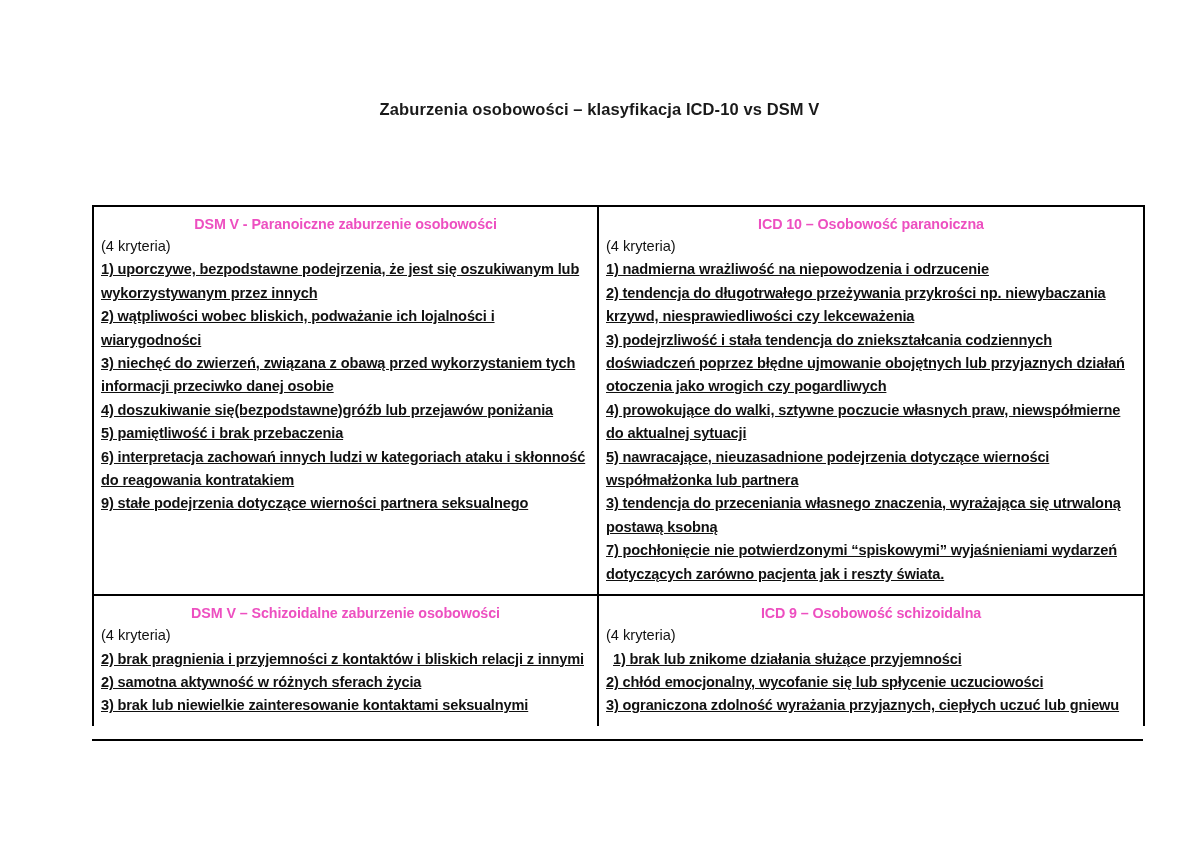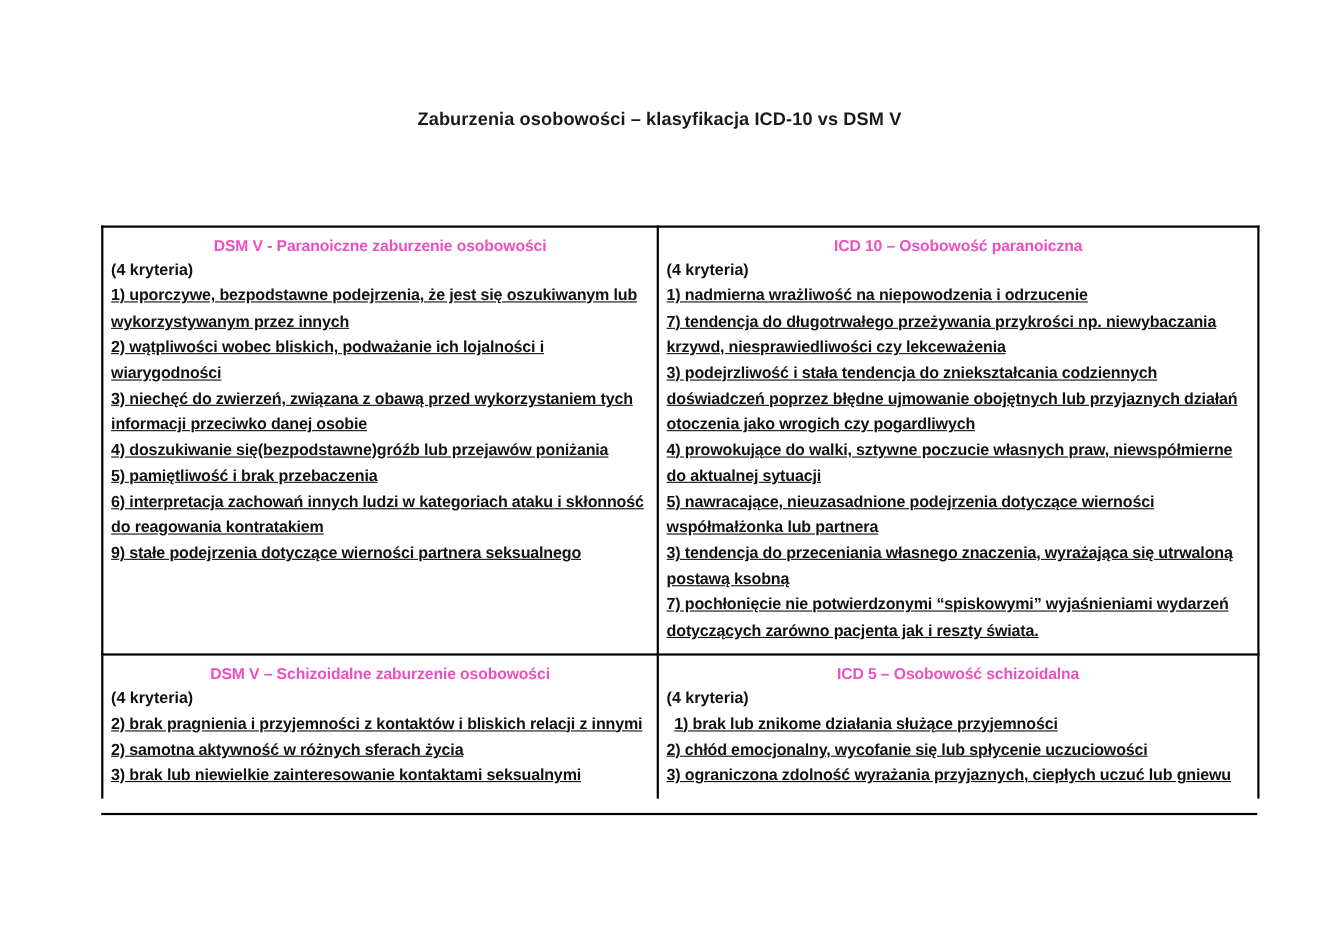--- a/index.html
+++ b/index.html
@@ -63,7 +63,7 @@
   }
   .crit-label {
     font-size: 14.6px;
-    font-weight: bold;
+    font-weight: normal;
     color: #111111;
     line-height: 23.4px;
     white-space: nowrap;

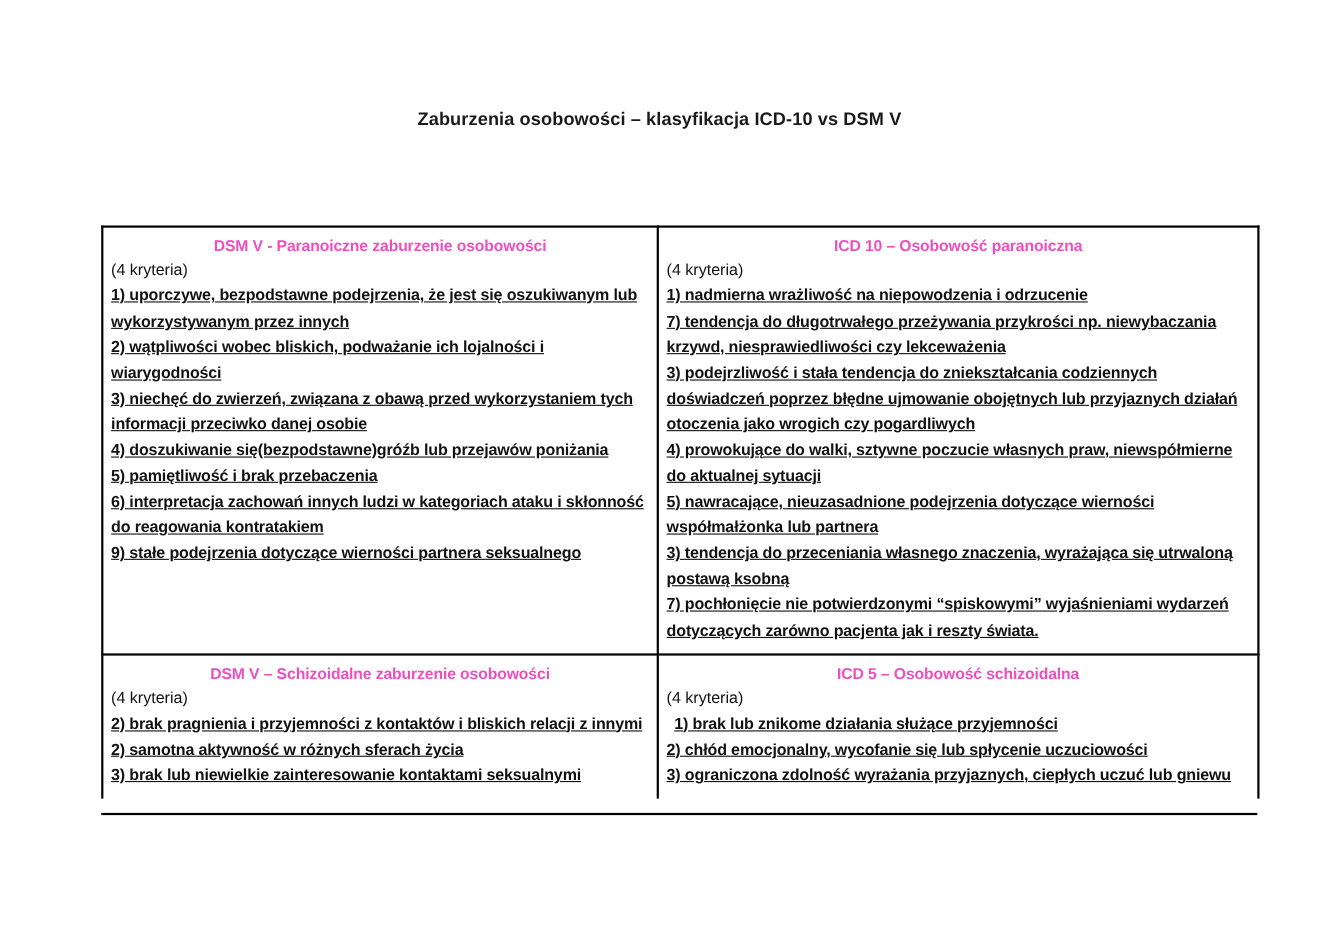--- a/index.html
+++ b/index.html
@@ -142,7 +142,7 @@
             <div class="crit-label">(4 kryteria)</div>
             <ul class="crit-list">
               <li>1) nadmierna wrażliwość na niepowodzenia i odrzucenie</li>
-              <li>7) tendencja do długotrwałego przeżywania przykrości np. niewybaczania krzywd, niesprawiedliwości czy lekceważenia</li>
+              <li>2) tendencja do długotrwałego przeżywania przykrości np. niewybaczania krzywd, niesprawiedliwości czy lekceważenia</li>
               <li>3) podejrzliwość i stała tendencja do zniekształcania codziennych doświadczeń poprzez błędne ujmowanie obojętnych lub przyjaznych działań otoczenia jako wrogich czy pogardliwych</li>
               <li>4) prowokujące do walki, sztywne poczucie własnych praw, niewspółmierne do aktualnej sytuacji</li>
               <li>5) nawracające, nieuzasadnione podejrzenia dotyczące wierności współmałżonka lub partnera</li>

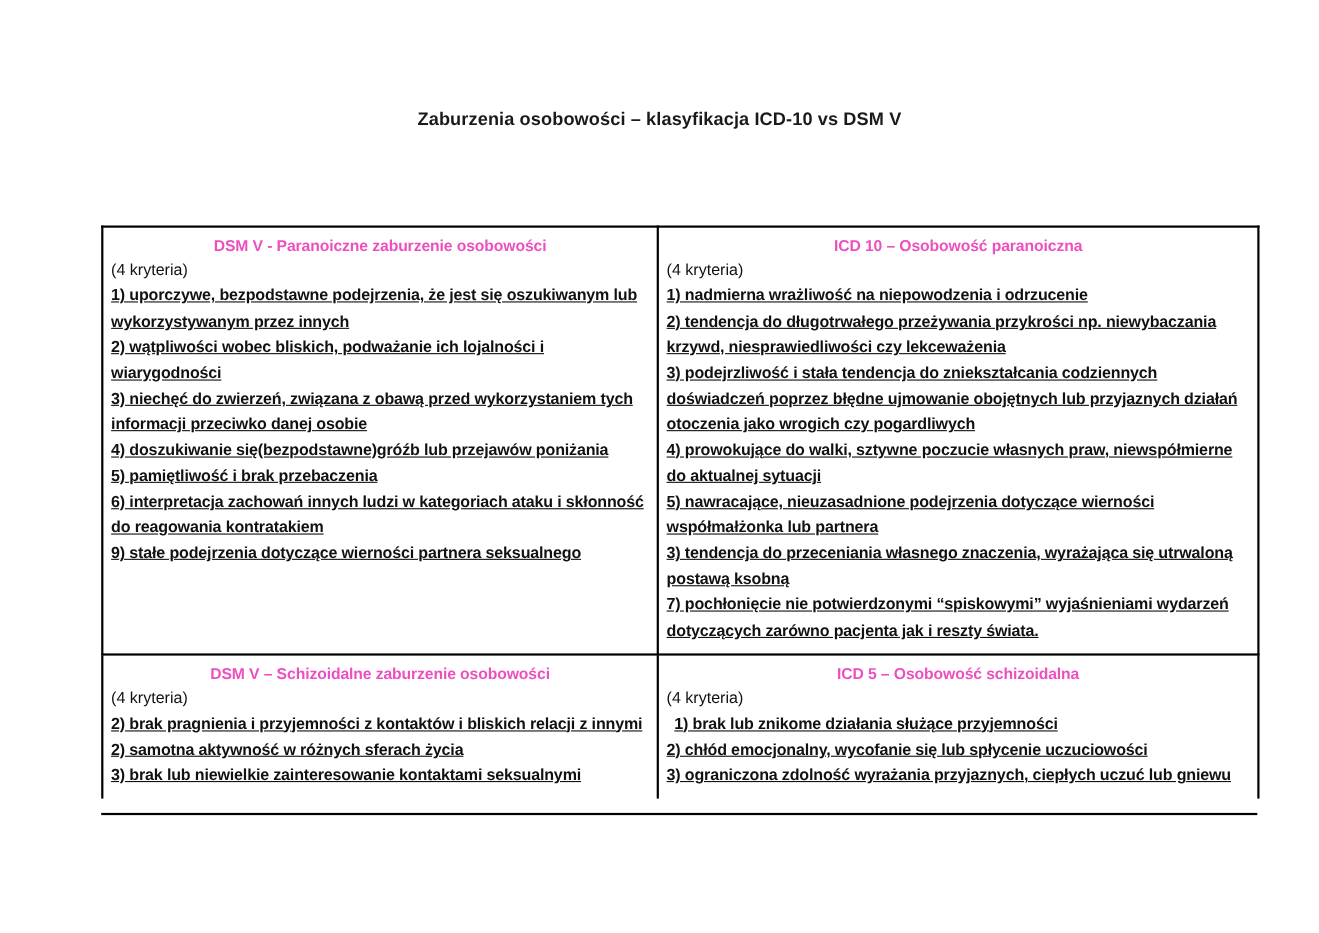--- a/index.html
+++ b/index.html
@@ -165,7 +165,7 @@
           </div>
         </td>
         <td>
-          <div class="cell-header">ICD 5 – Osobowość schizoidalna</div>
+          <div class="cell-header">ICD 9 – Osobowość schizoidalna</div>
           <div class="cell-body">
             <div class="crit-label">(4 kryteria)</div>
             <ul class="crit-list">

